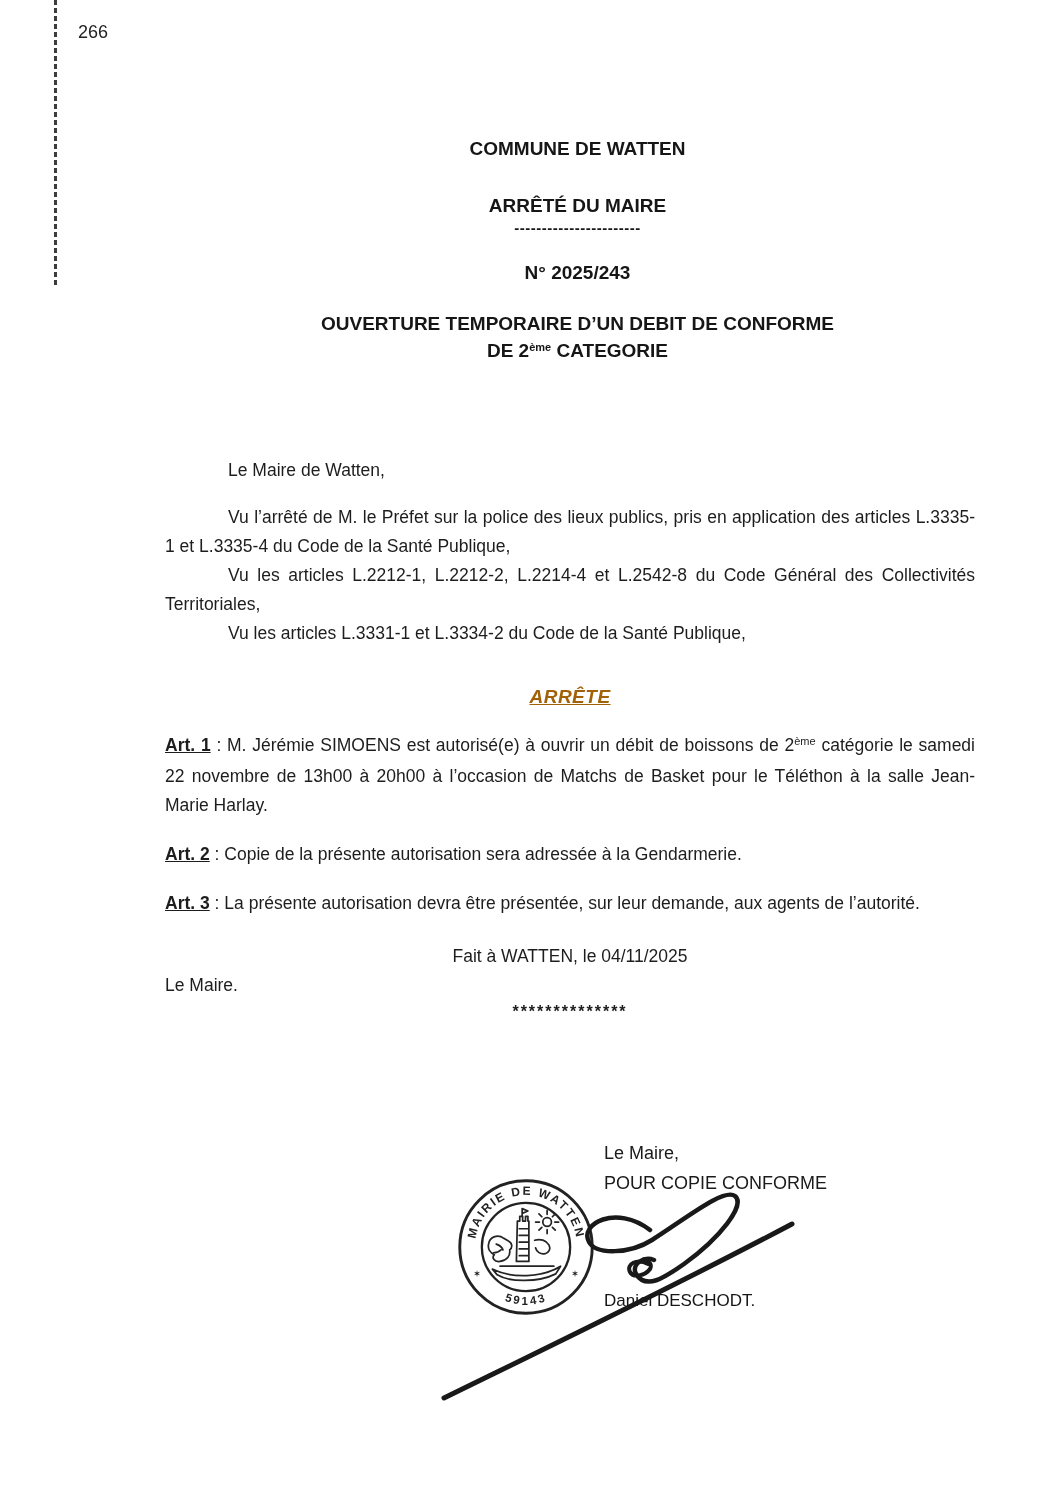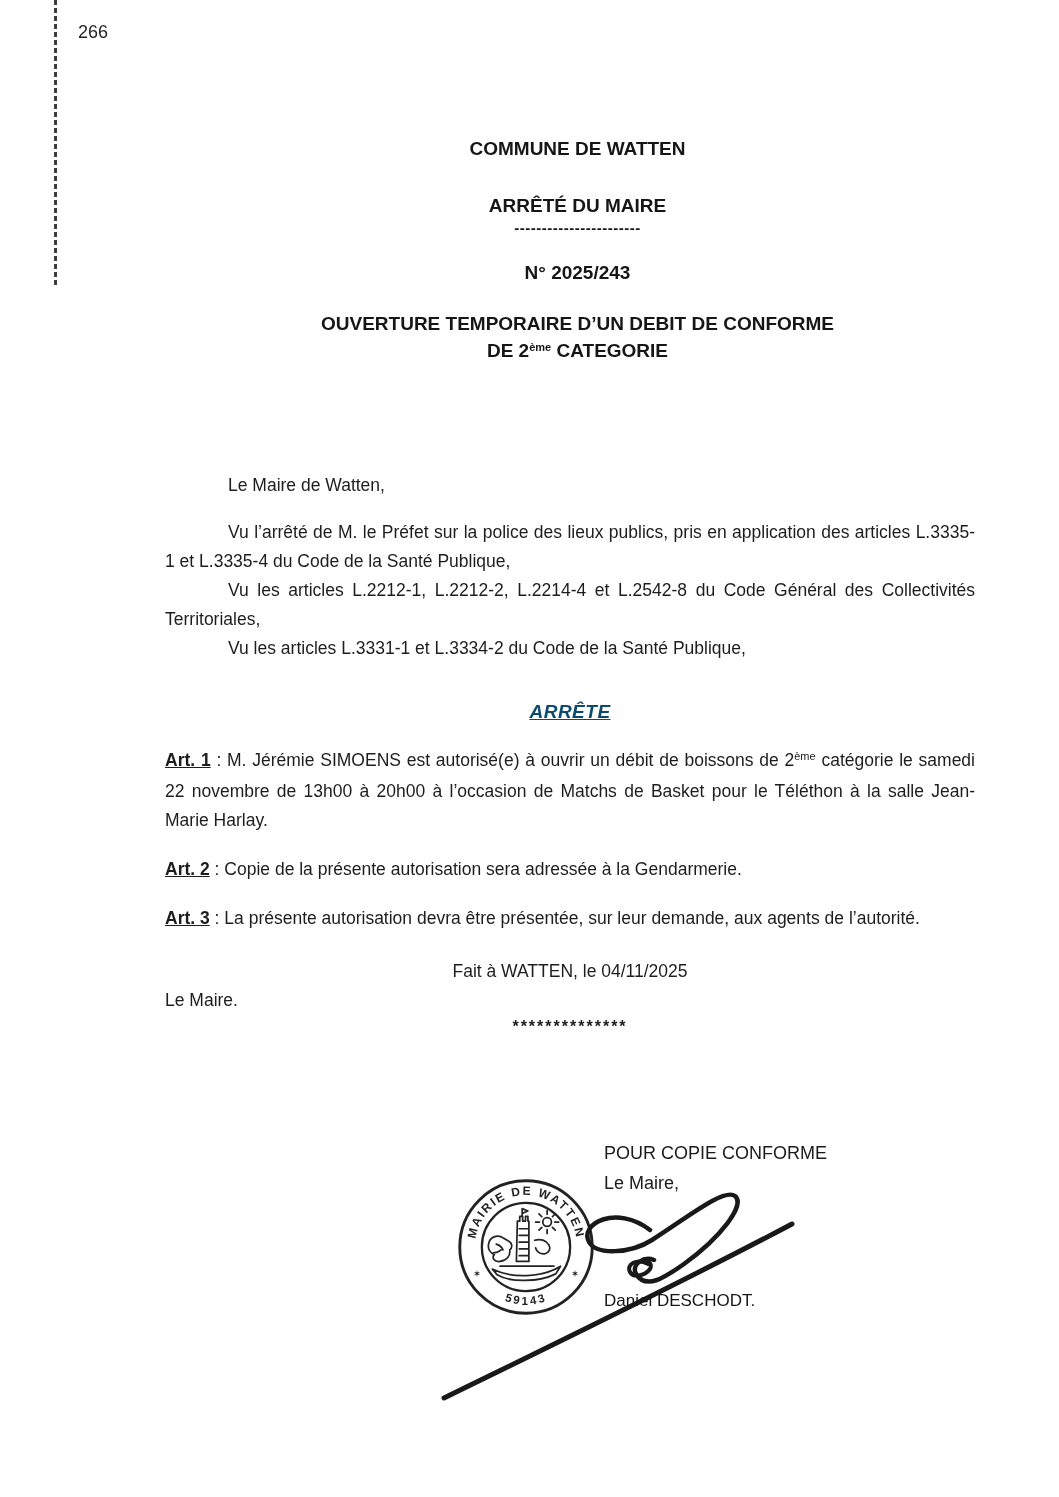--- a/index.html
+++ b/index.html
@@ -41,7 +41,7 @@
 
   
   .body-block {
-    position: absolute; left: 117px; top: 471px; width: 810px;
+    position: absolute; left: 117px; top: 456px; width: 810px;
     font-size: 17.5px; line-height: 29px; text-align: justify;
   }
   .salutation { text-align: left; padding-left: 63px; }

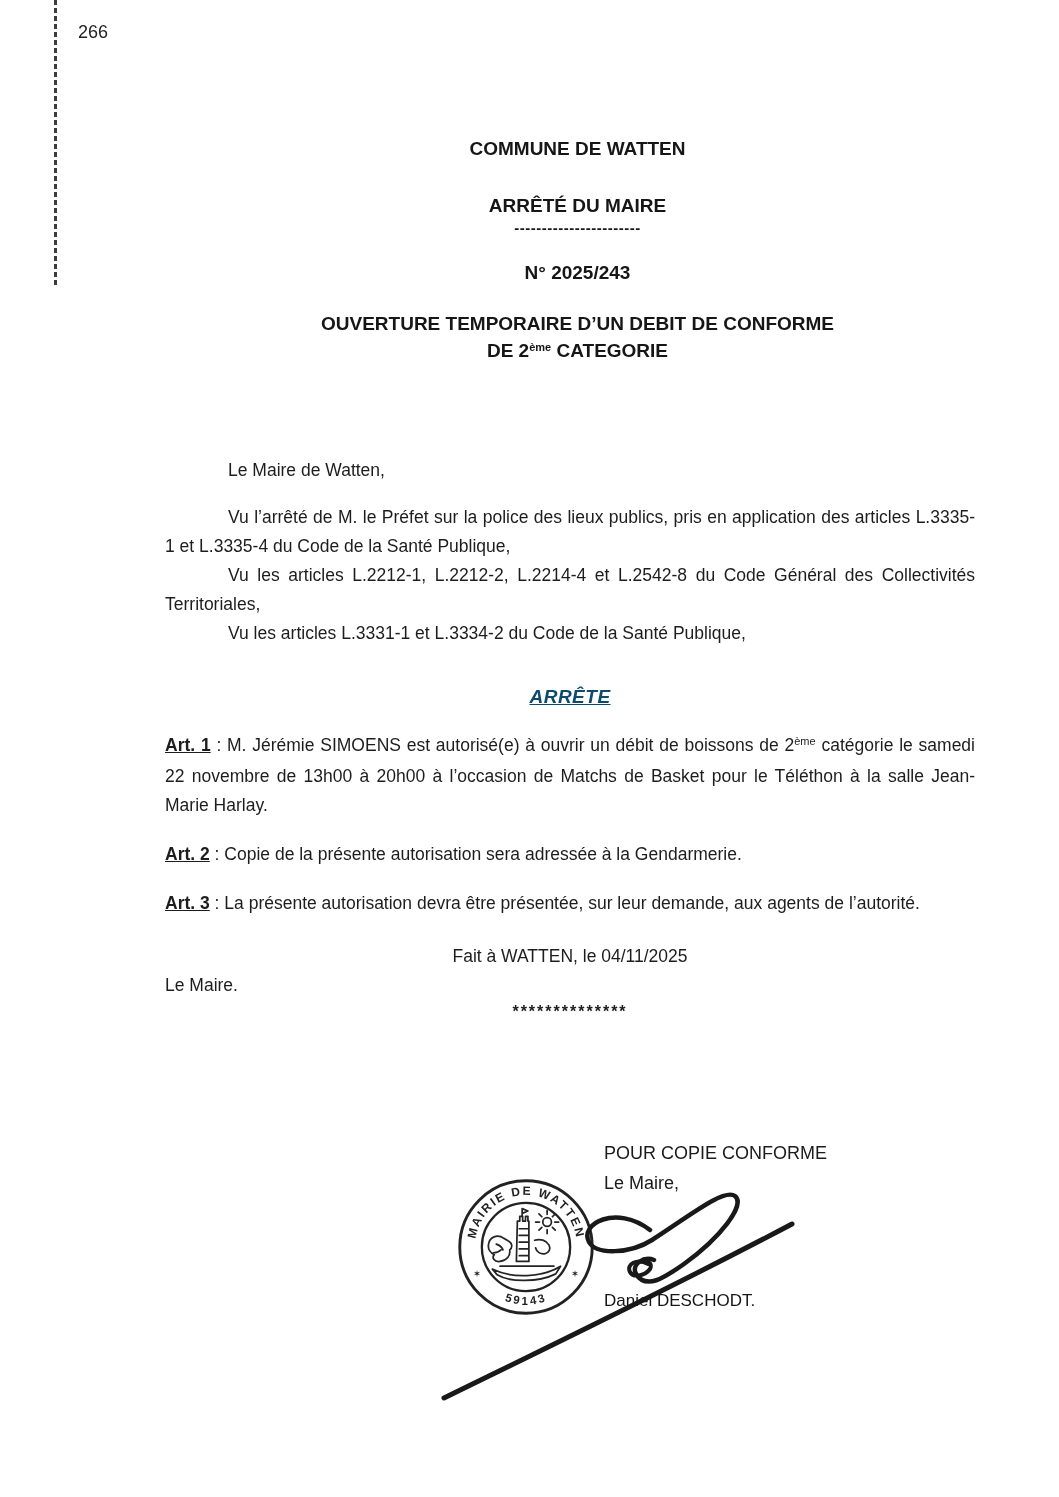--- a/index.html
+++ b/index.html
@@ -50,7 +50,7 @@
   .decree-heading {
     margin-top: 34px; text-align: center;
     font-weight: bold; font-style: italic; text-decoration: underline;
-    font-size: 19px; letter-spacing: 0.5px; color: #0c4a6e;
+    font-size: 19px; letter-spacing: 0.5px; color: #a16207;
   }
   .article      { margin-top: 20px; }
   .art-label    { font-weight: bold; text-decoration: underline; }

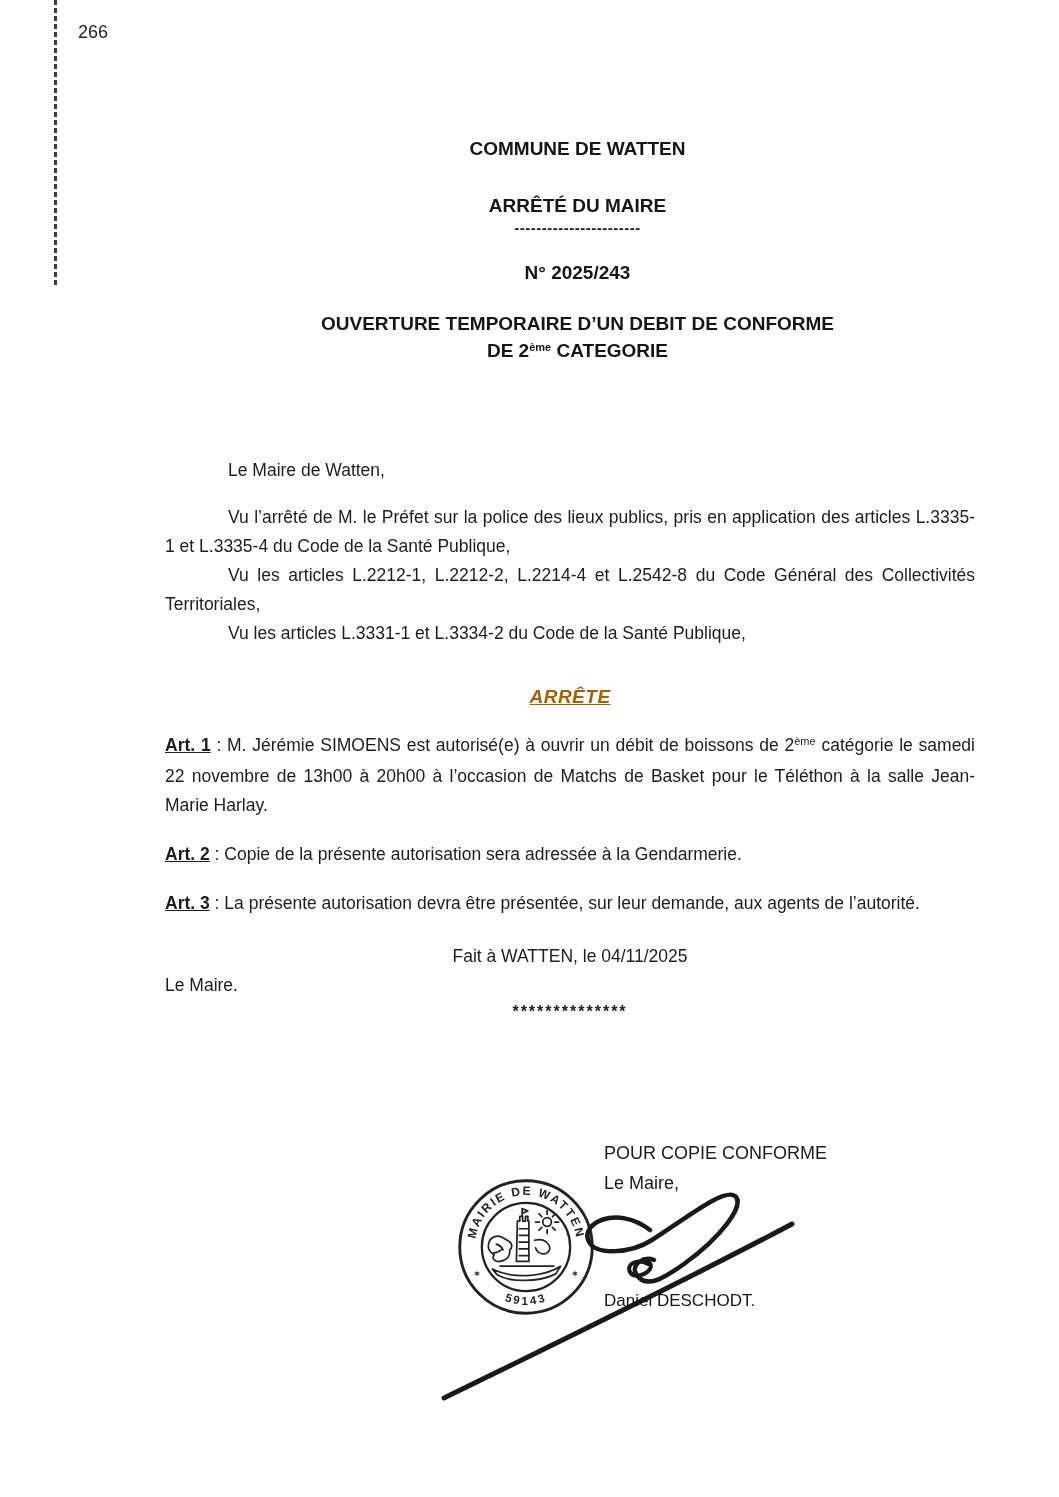--- a/index.html
+++ b/index.html
@@ -125,8 +125,8 @@
   </div>
 
   <div class="certification">
+    <div>Le Maire,</div>
     <div>POUR COPIE CONFORME</div>
-    <div>Le Maire,</div>
   </div>
 
   <svg class="stamp" viewBox="0 0 150 150">

